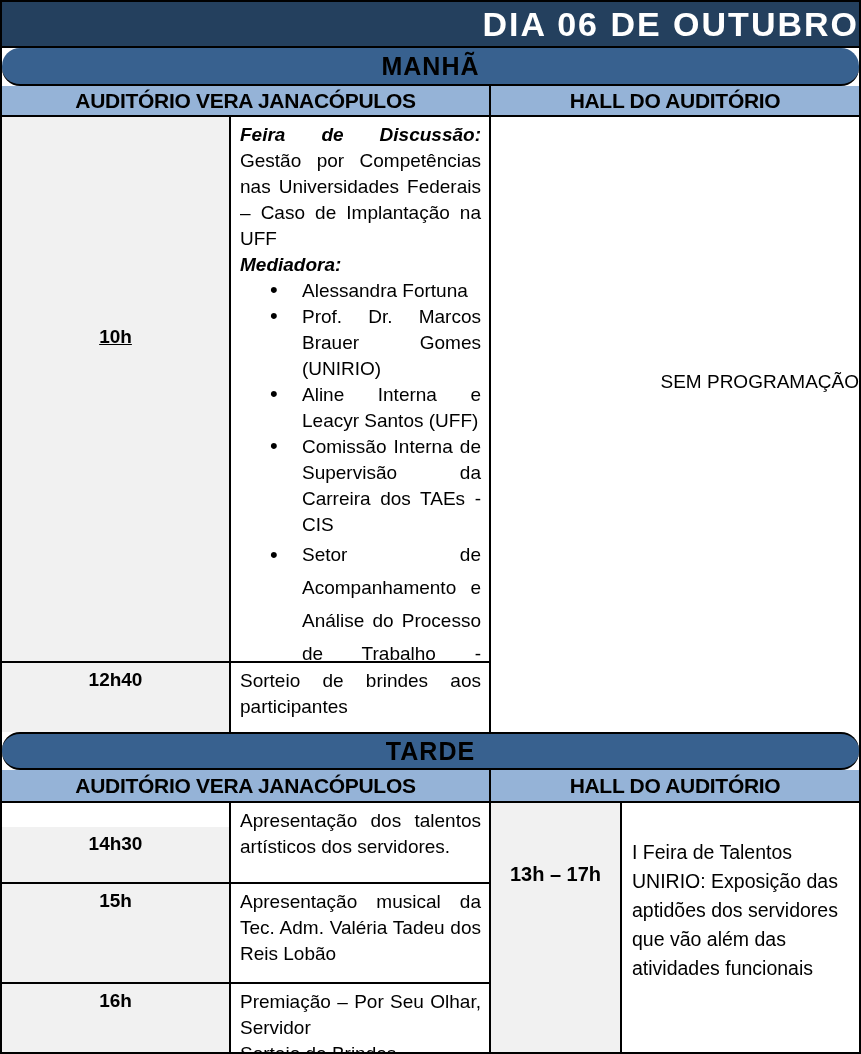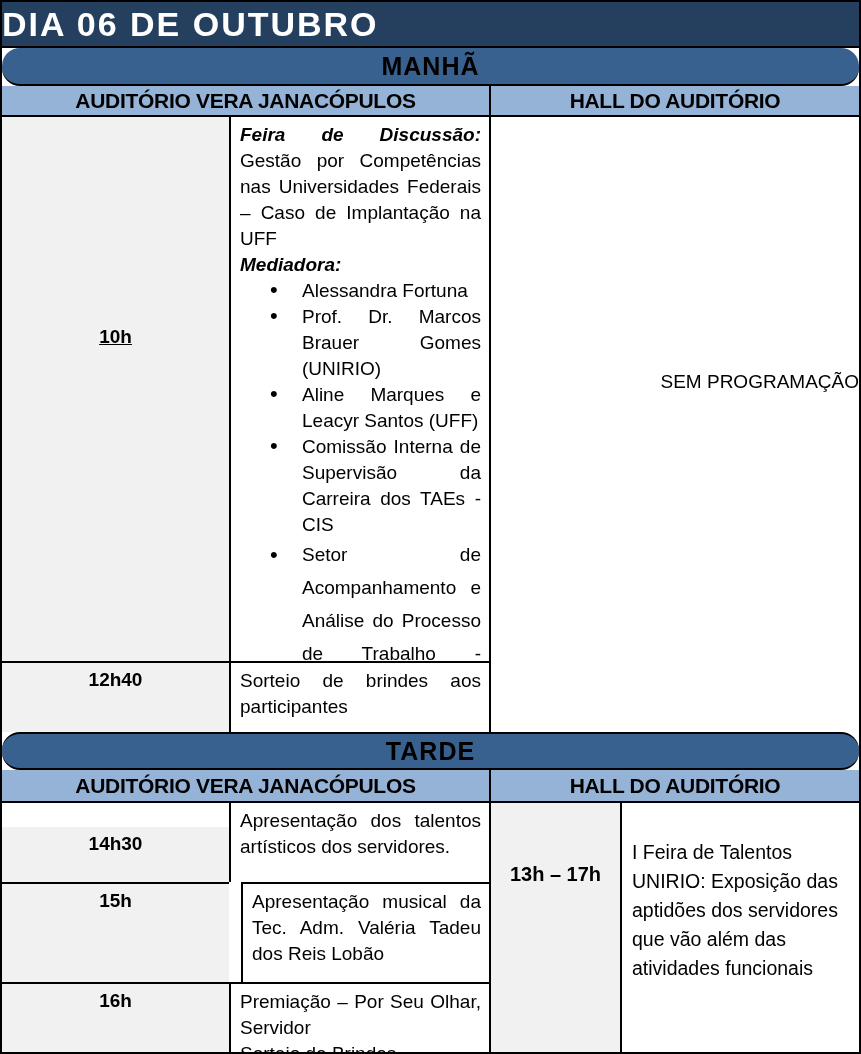--- a/index.html
+++ b/index.html
@@ -21,7 +21,7 @@
   .title-band{
     height:46px;background:var(--header-bg);
     border-bottom:2px solid var(--border);
-    display:flex;align-items:center;justify-content:flex-start;
+    display:flex;align-items:center;justify-content:flex-end;
     color:#ffffff;font-size:34px;font-weight:bold;letter-spacing:2px;
   }
   .period-band{

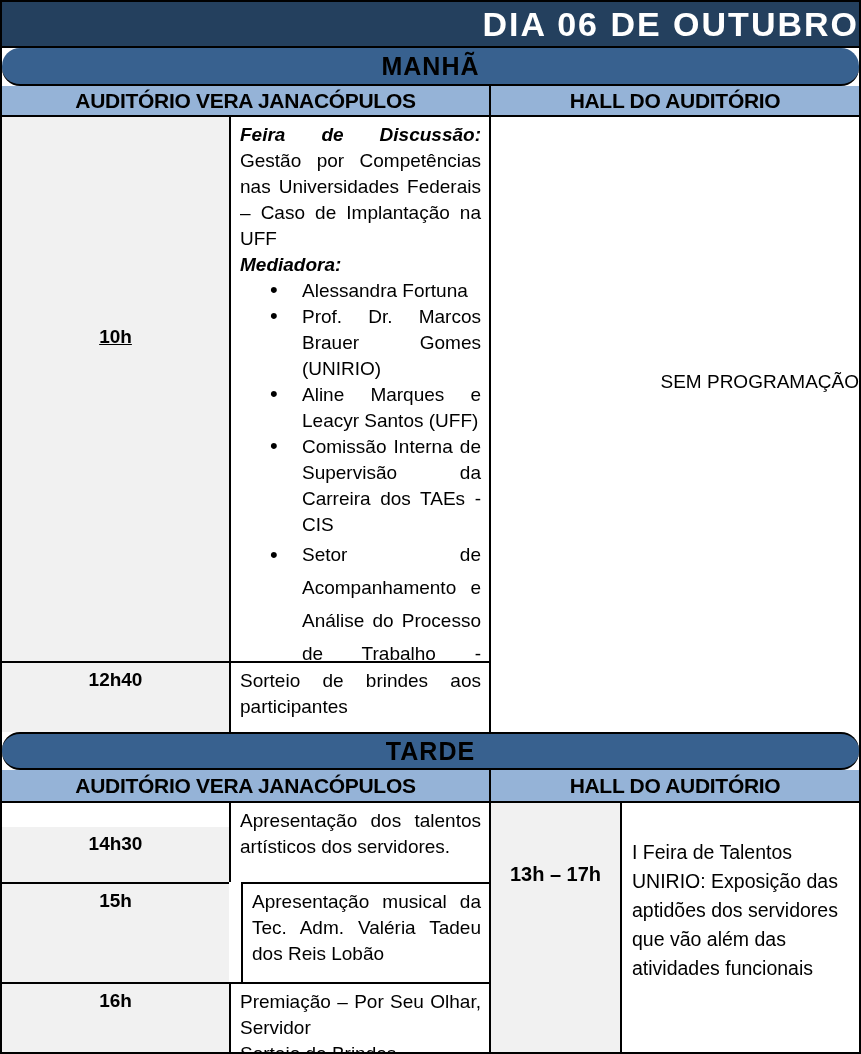--- a/index.html
+++ b/index.html
@@ -125,7 +125,7 @@
       </ul>
       <ul class="bullets">
         <li><span>Prof. Dr. Marcos Brauer Gomes (UNIRIO)</span></li>
-        <li><span>Aline Marques e Leacyr Santos (UFF)</span></li>
+        <li><span>Aline Interna e Leacyr Santos (UFF)</span></li>
         <li><span>Comissão Interna de Supervisão da Carreira dos TAEs - CIS</span></li>
         <li class="loose"><span>Setor de Acompanhamento e Análise do Processo de Trabalho - SAAPT</span></li>
       </ul>

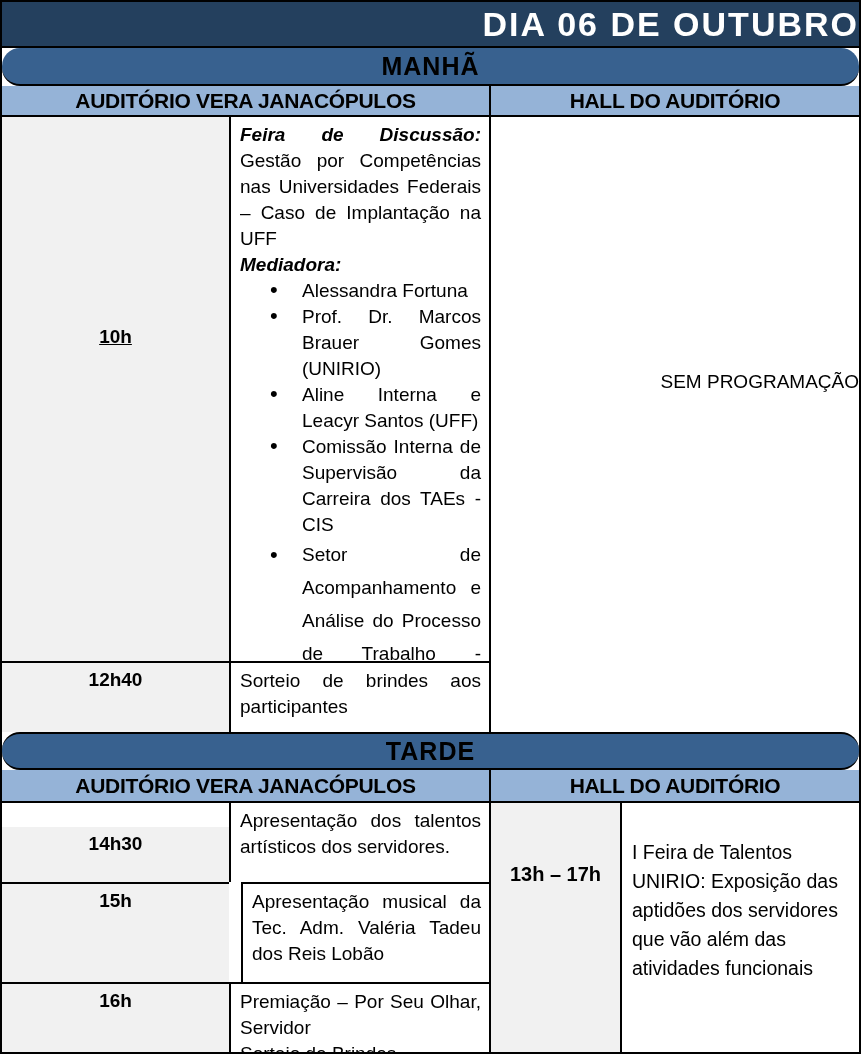--- a/index.html
+++ b/index.html
@@ -165,7 +165,7 @@
     <div class="cell gray bt time-cell" style="grid-column:1;grid-row:2;">
       <span>15h</span>
     </div>
-    <div class="cell bl bt text-cell" style="grid-column:2;grid-row:2;margin-left:12px;">
+    <div class="cell bl bt text-cell" style="grid-column:2;grid-row:2;">
       <p class="just">Apresentação musical da Tec. Adm. Valéria Tadeu dos Reis Lobão</p>
     </div>
 

